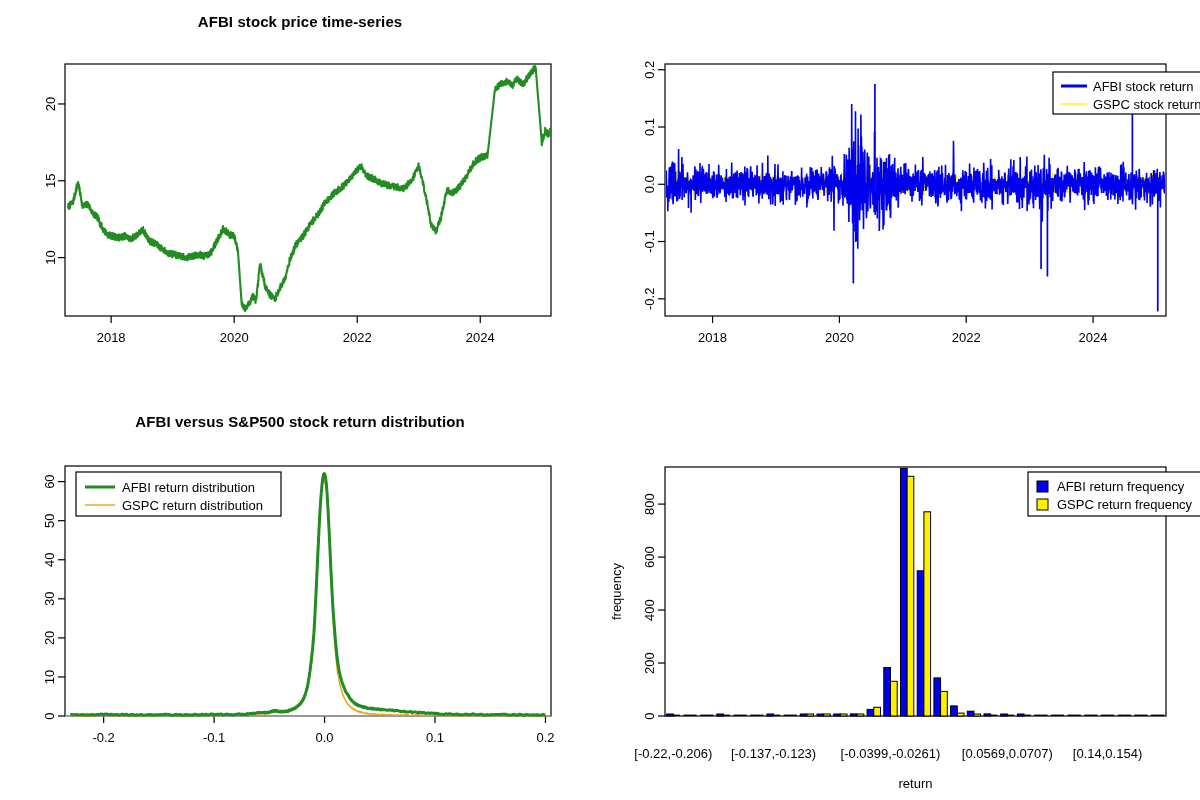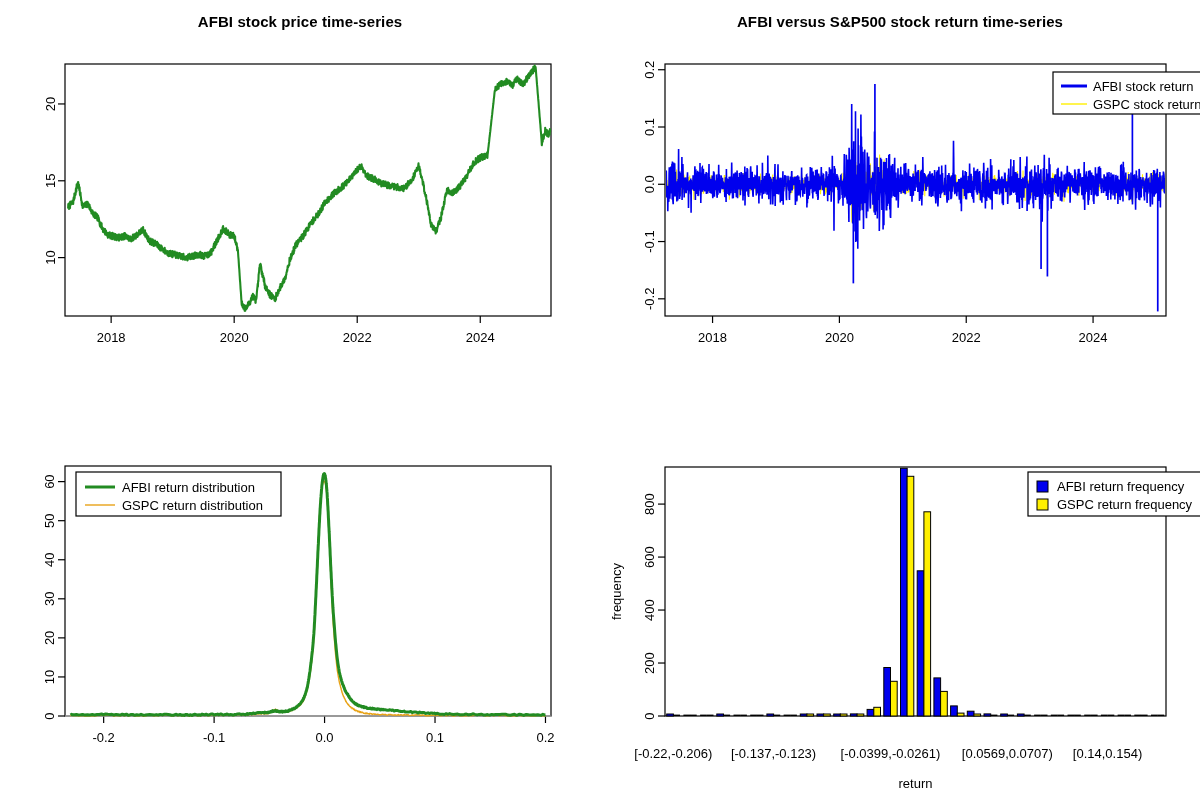--- a/index.html
+++ b/index.html
@@ -48,7 +48,6 @@
   </div>
 
   <div class="panel" id="p2">
-    <div class="ptitle">AFBI versus S&amp;P500 stock return time-series</div>
     <svg id="svg2" width="600" height="400">
         <rect x="65" y="64" width="501" height="252" fill="none" stroke="#000" stroke-width="1.2"></rect>
         <g>

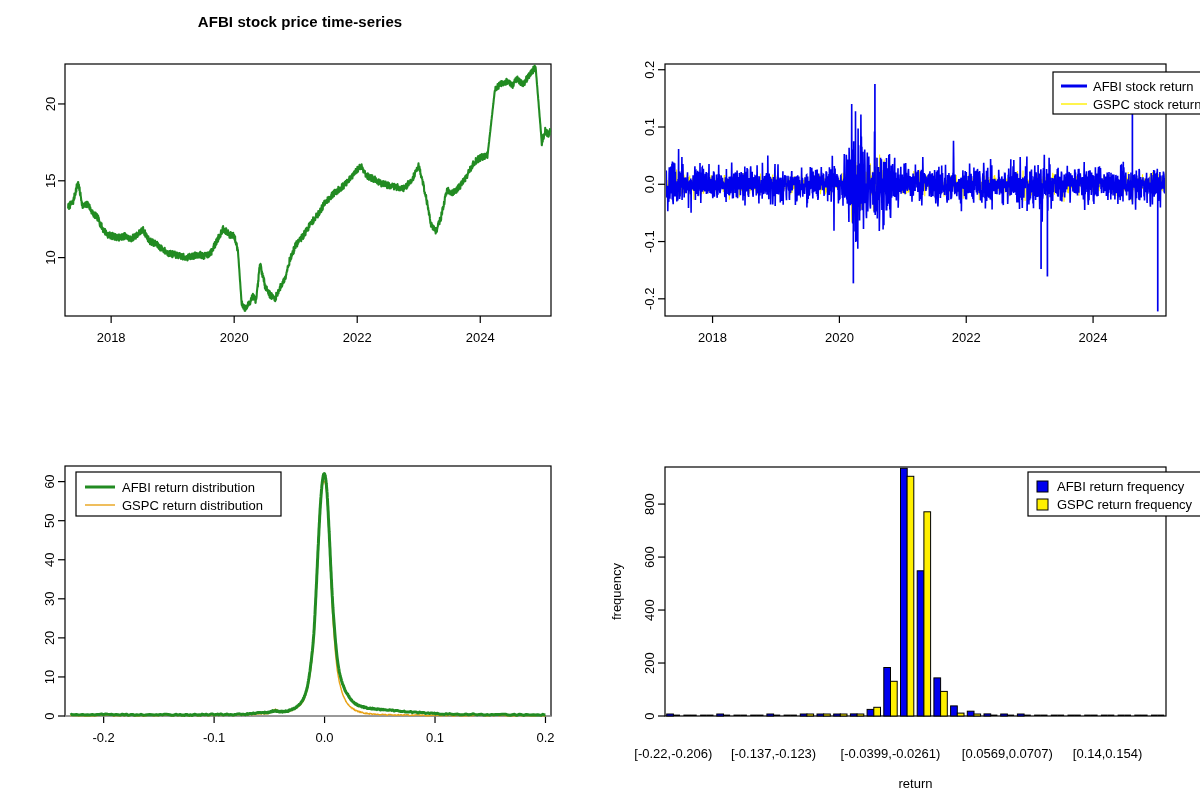--- a/index.html
+++ b/index.html
@@ -94,6 +94,7 @@
   </div>
 
   <div class="panel" id="p3">
+    <div class="ptitle">AFBI versus S&amp;P500 stock return distribution</div>
     <svg id="svg3" width="600" height="400">
         <rect x="65" y="66" width="486" height="250" fill="none" stroke="#000" stroke-width="1.2"></rect>
         <g>

